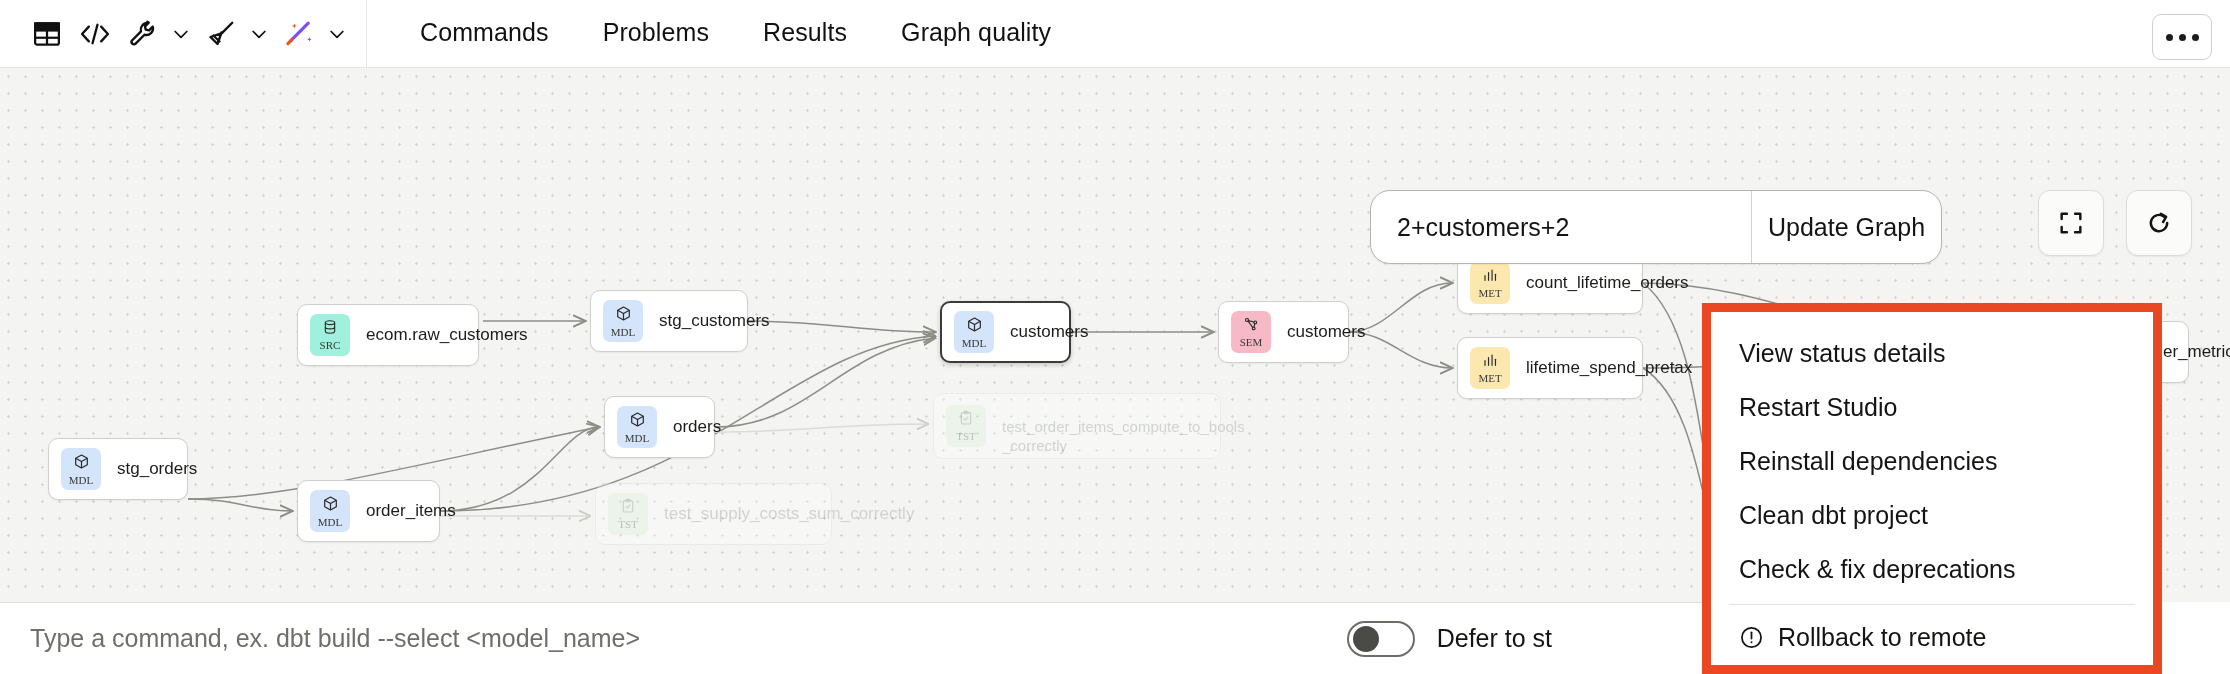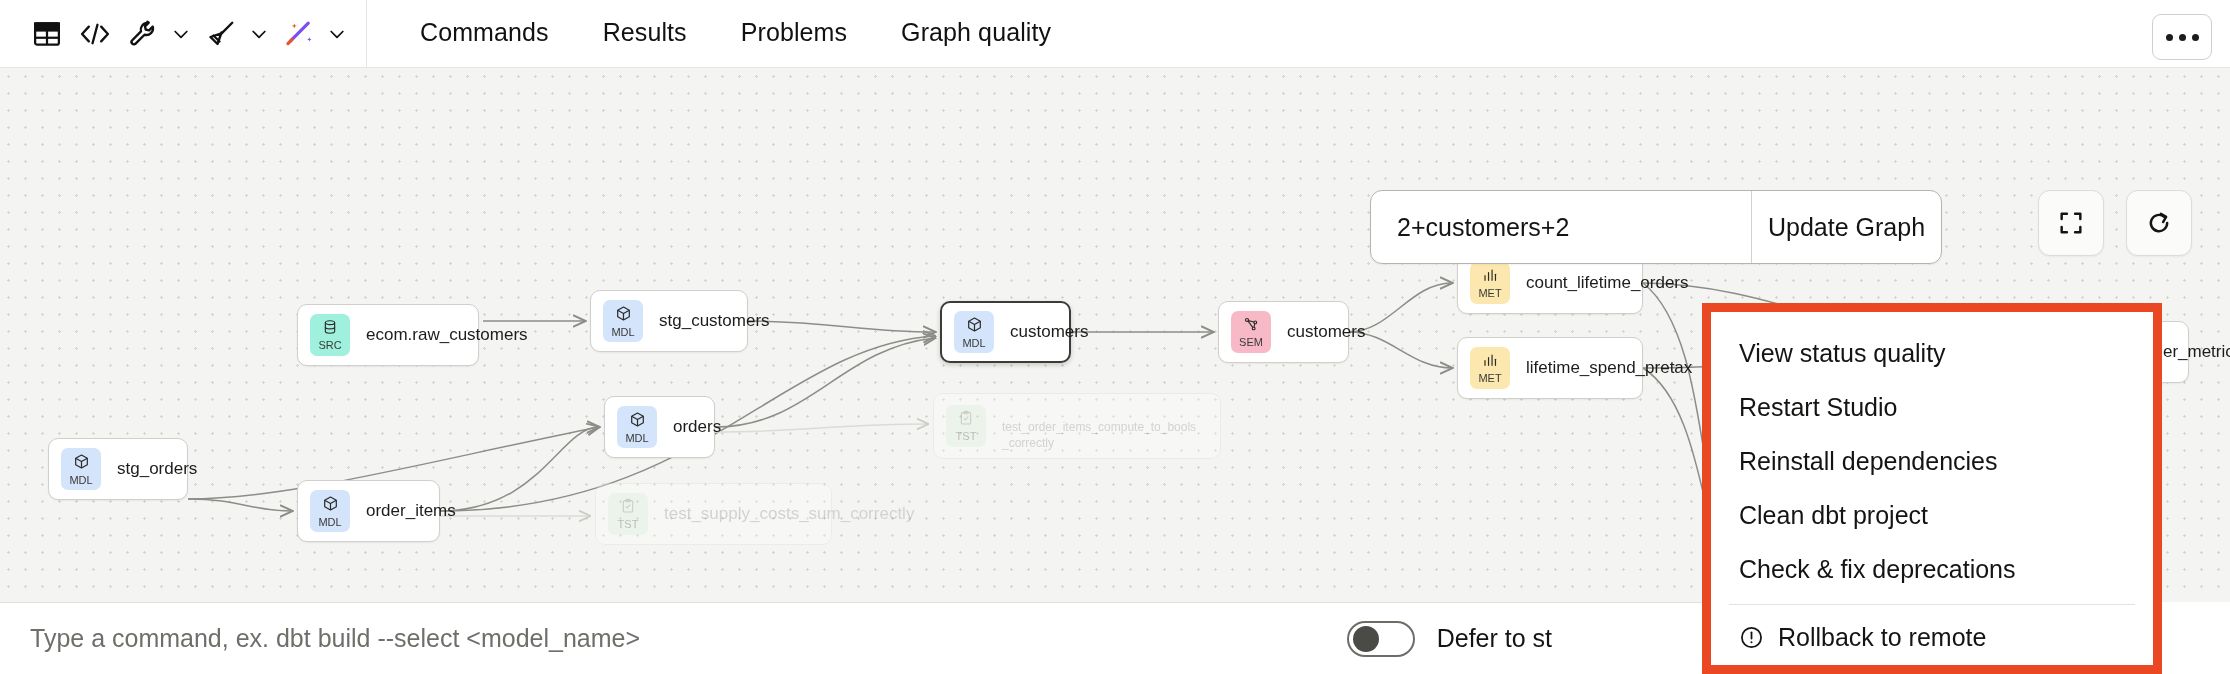--- a/index.html
+++ b/index.html
@@ -226,8 +226,8 @@
 
     <div class="tabs">
       <div class="tab">Commands</div>
+      <div class="tab">Problems</div>
       <div class="tab">Results</div>
-      <div class="tab">Problems</div>
       <div class="tab">Graph quality</div>
     </div>
   </div>

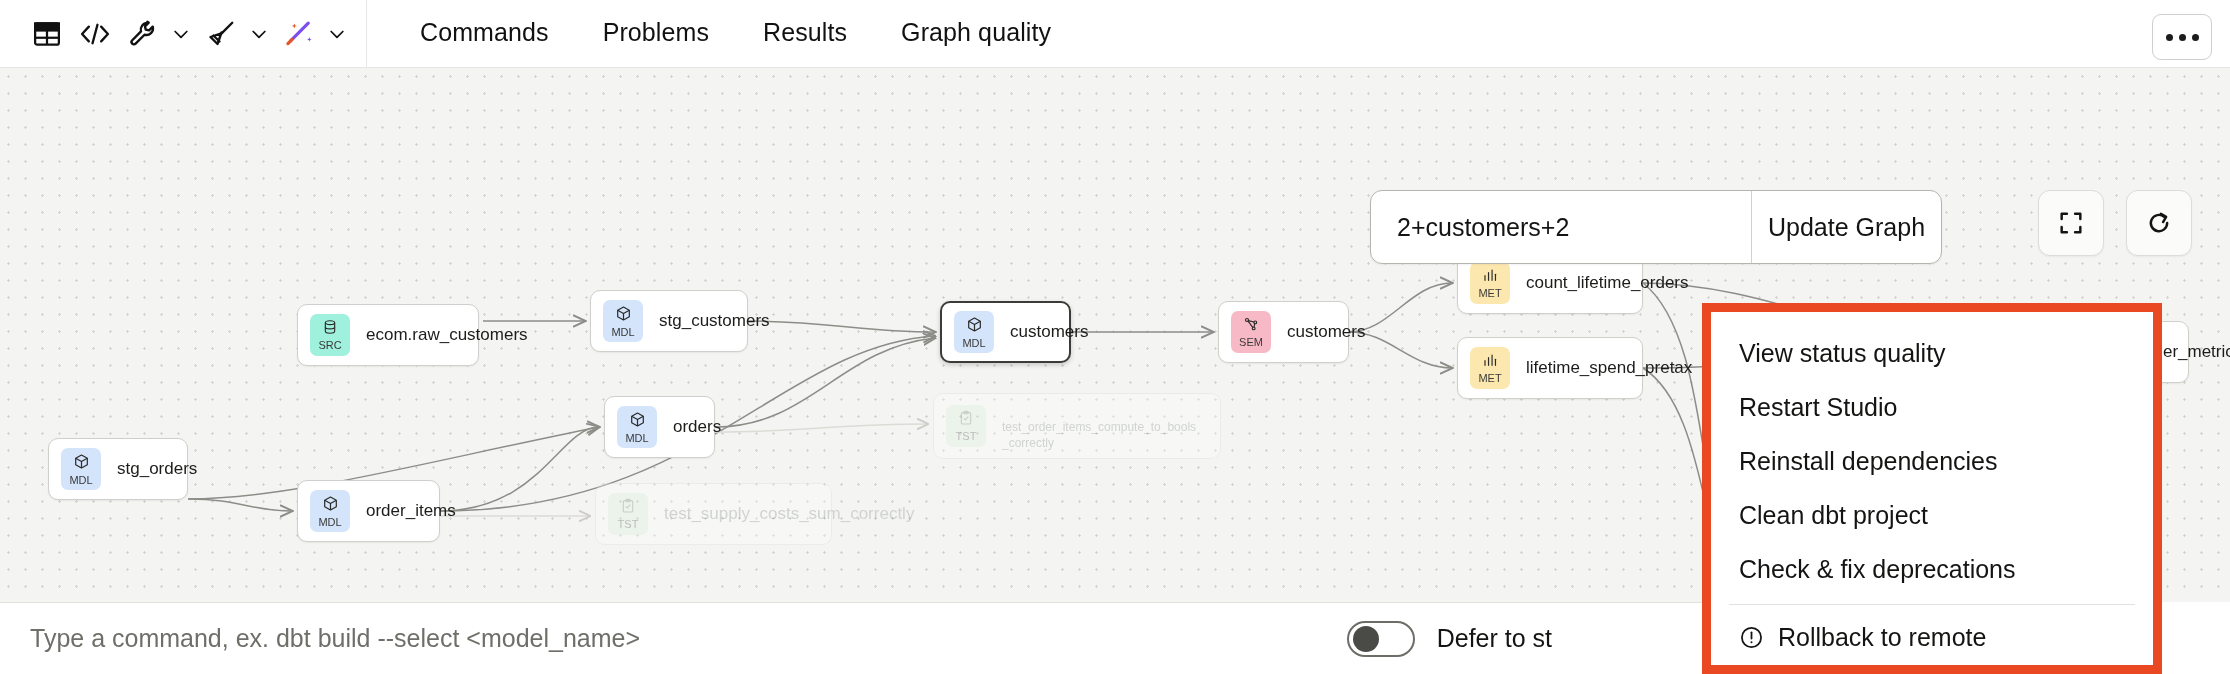--- a/index.html
+++ b/index.html
@@ -83,7 +83,7 @@
   
   .searchwrap {
     position: absolute; left: 1370px; top: 122px; display: flex;
-    background: #ffffff; border: 1px solid #b5b5b0; border-radius: 12px;
+    background: #ffffff; border: 1px solid #b5b5b0; border-radius: 20px;
     height: 74px; overflow: hidden; box-shadow: 0 1px 2px rgba(0,0,0,.05);
   }
   .searchinput {

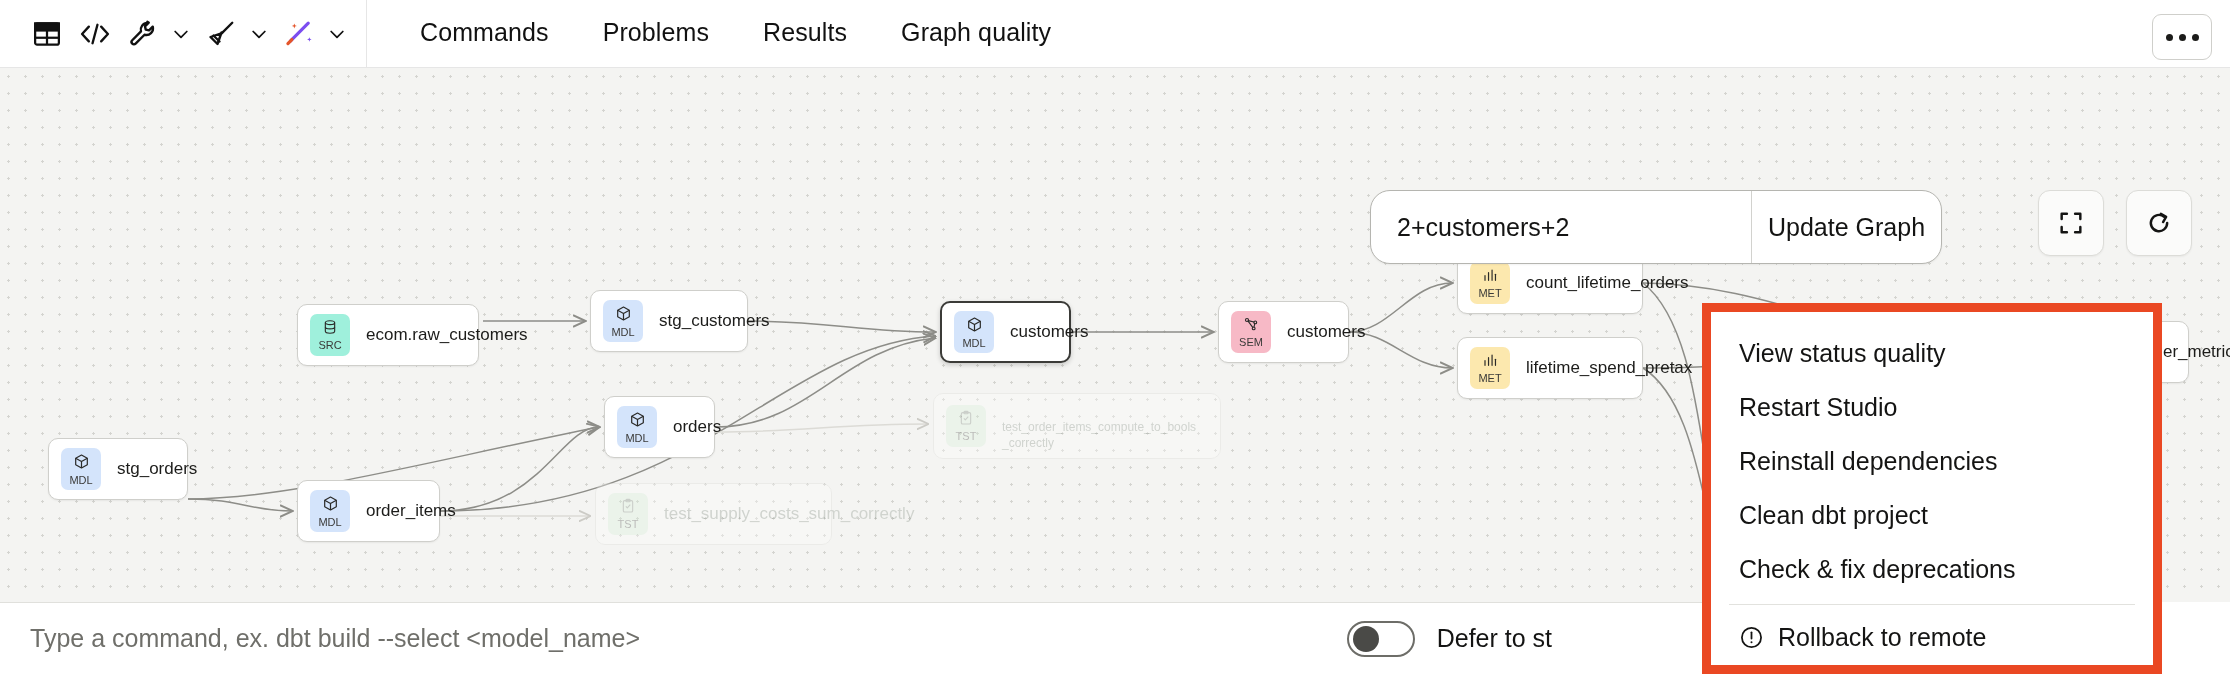--- a/index.html
+++ b/index.html
@@ -66,7 +66,7 @@
   .node .badge .g { line-height: 1; display: block; }
   .node .badge .bl {
     font-size: 11px; line-height: 1; margin-top: 2px;
-    font-family: Liberation Sans, sans-serif; color: #3a3a38;
+    font-family: Liberation Serif, serif; color: #3a3a38;
   }
   .node .nlabel {
     margin-left: 16px; font-size: 17px; color: #1c1c1a;

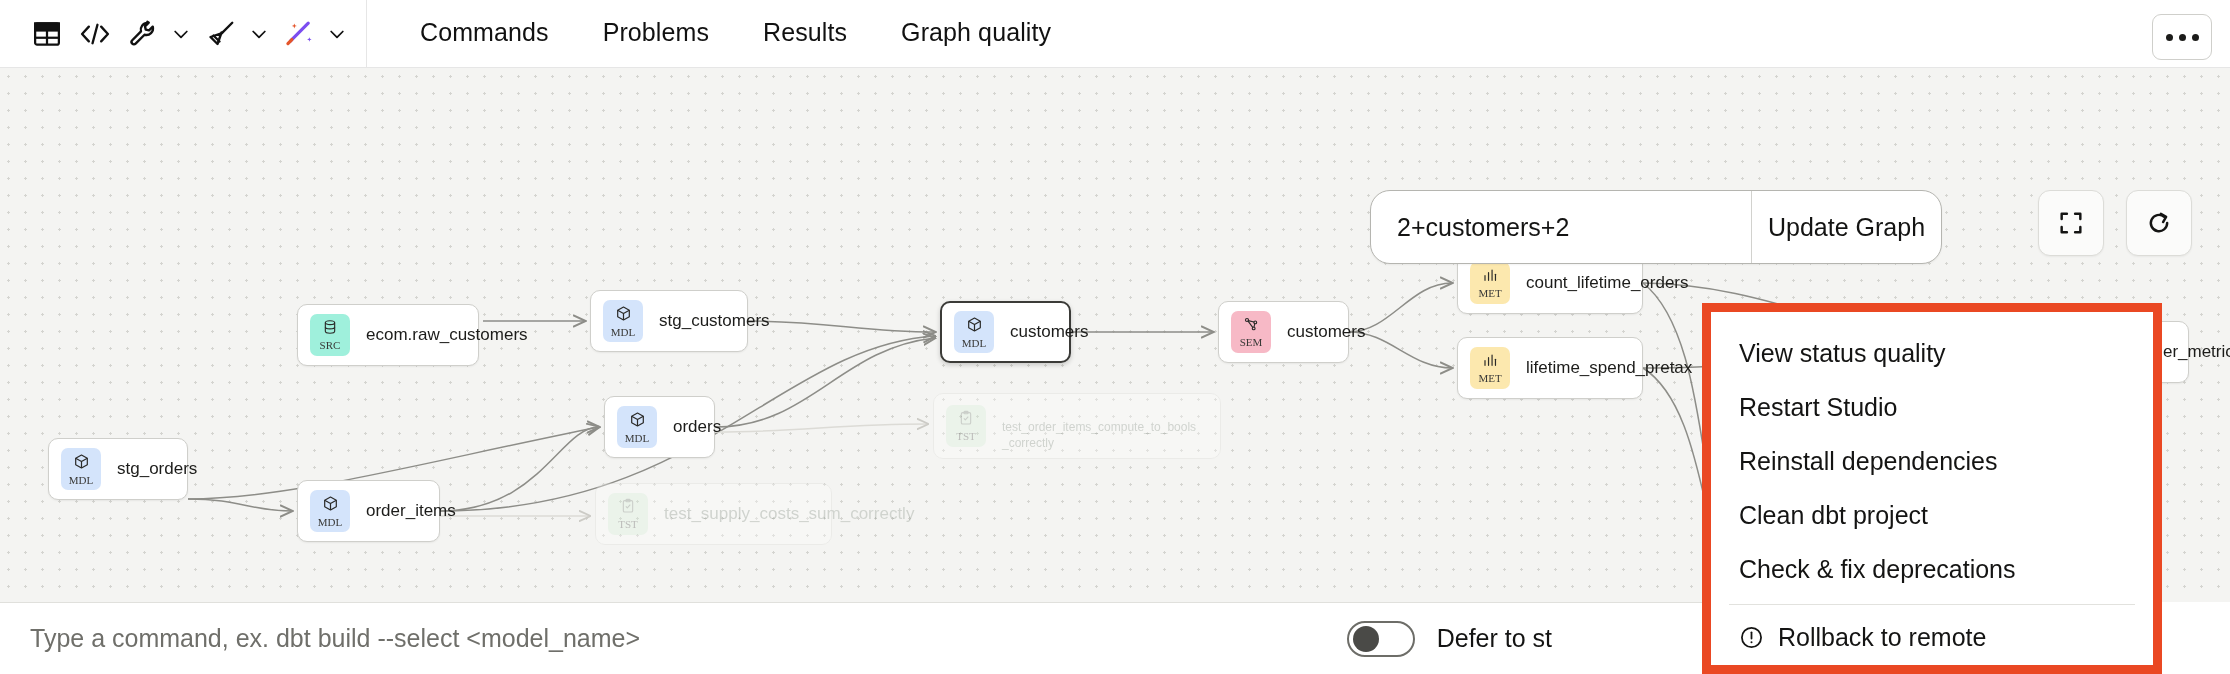--- a/index.html
+++ b/index.html
@@ -432,7 +432,7 @@
   <div class="ctxhighlight">
     <div class="ctxmenu">
       <div class="ctxitem">
-        <span>View status quality</span>
+        <span>View status details</span>
       </div>
       <div class="ctxitem">
         <span>Restart Studio</span>

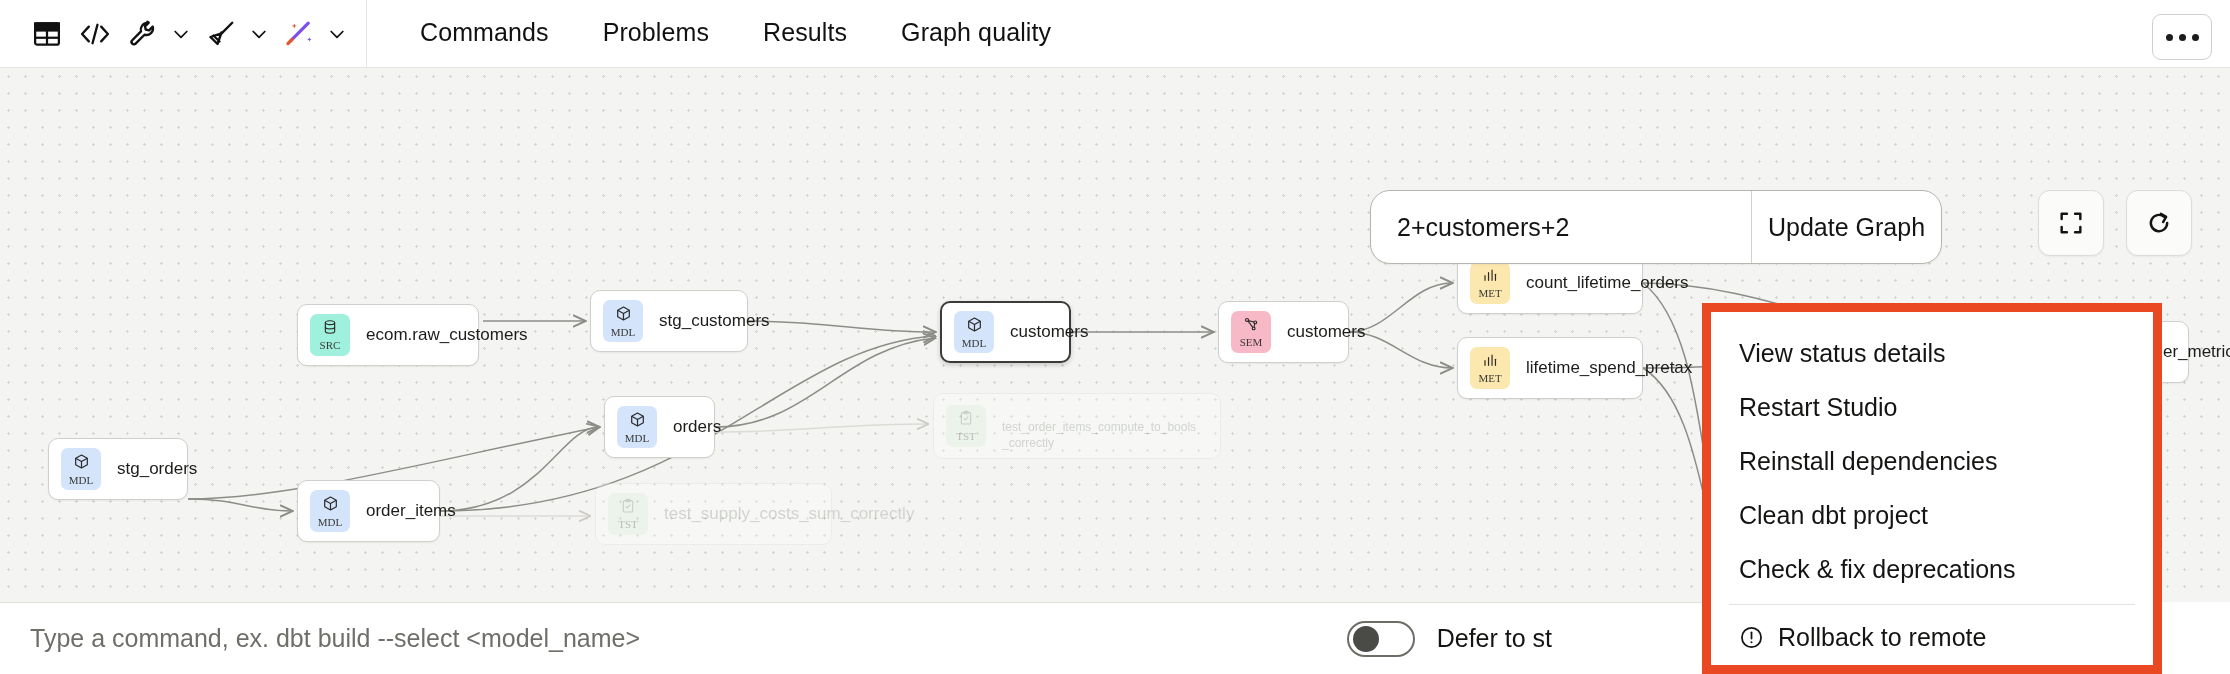--- a/index.html
+++ b/index.html
@@ -353,7 +353,7 @@
             </svg></span>
         <span class="bl">TST</span>
       </div>
-      <span class="nlabel" style="font-size:12px;margin-top:20px;">test_order_items_compute_to_bools
+      <span class="nlabel" style="font-size:15px;margin-top:20px;">test_order_items_compute_to_bools
 _correctly</span>
     </div>
 

